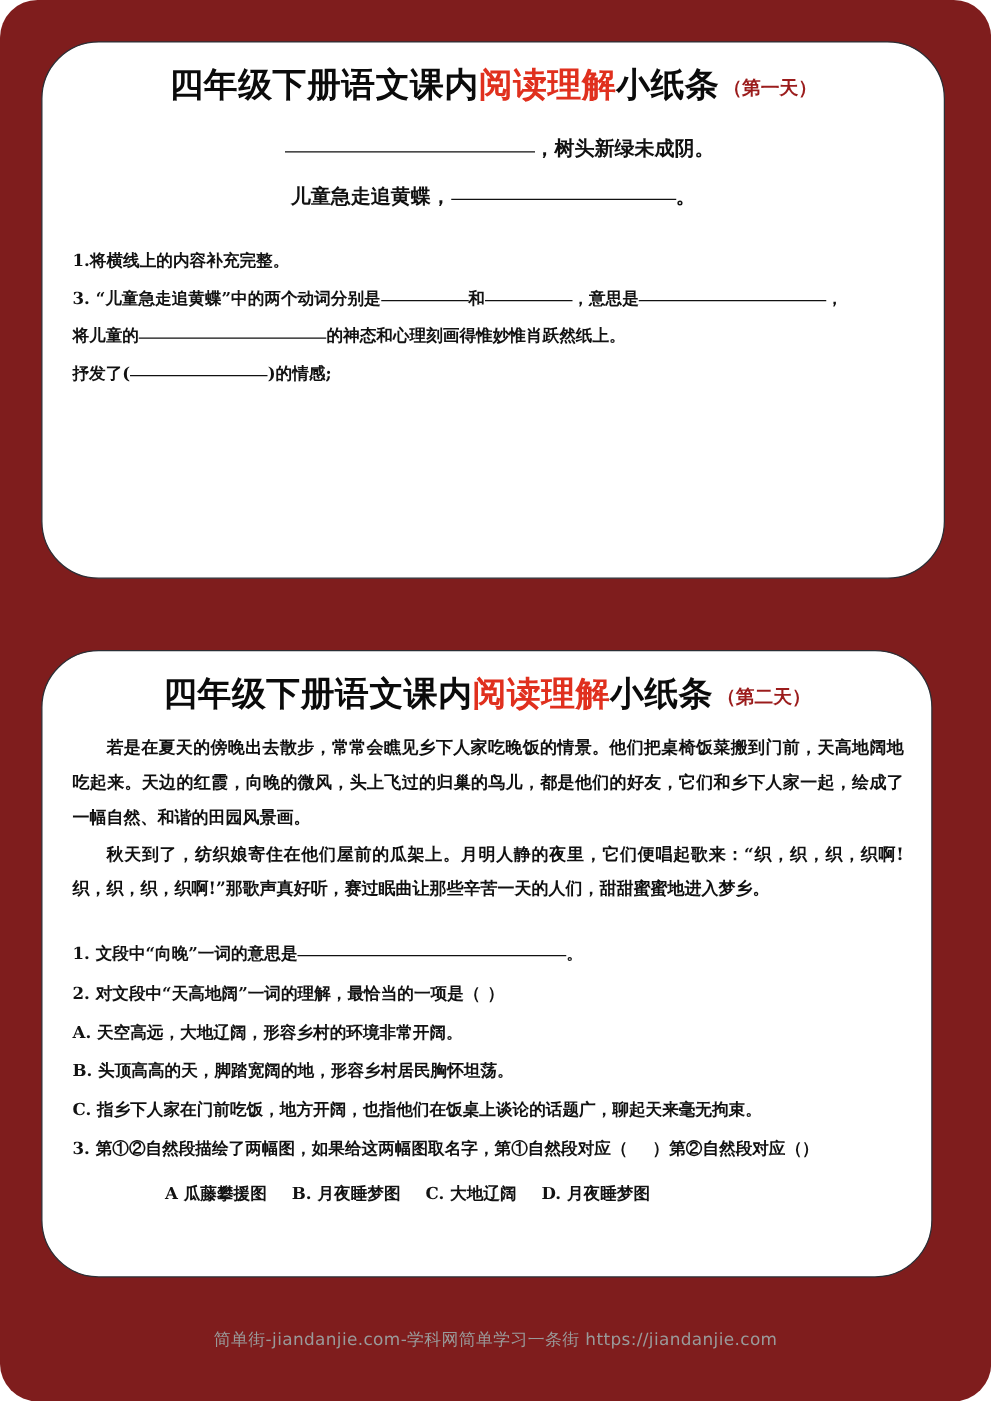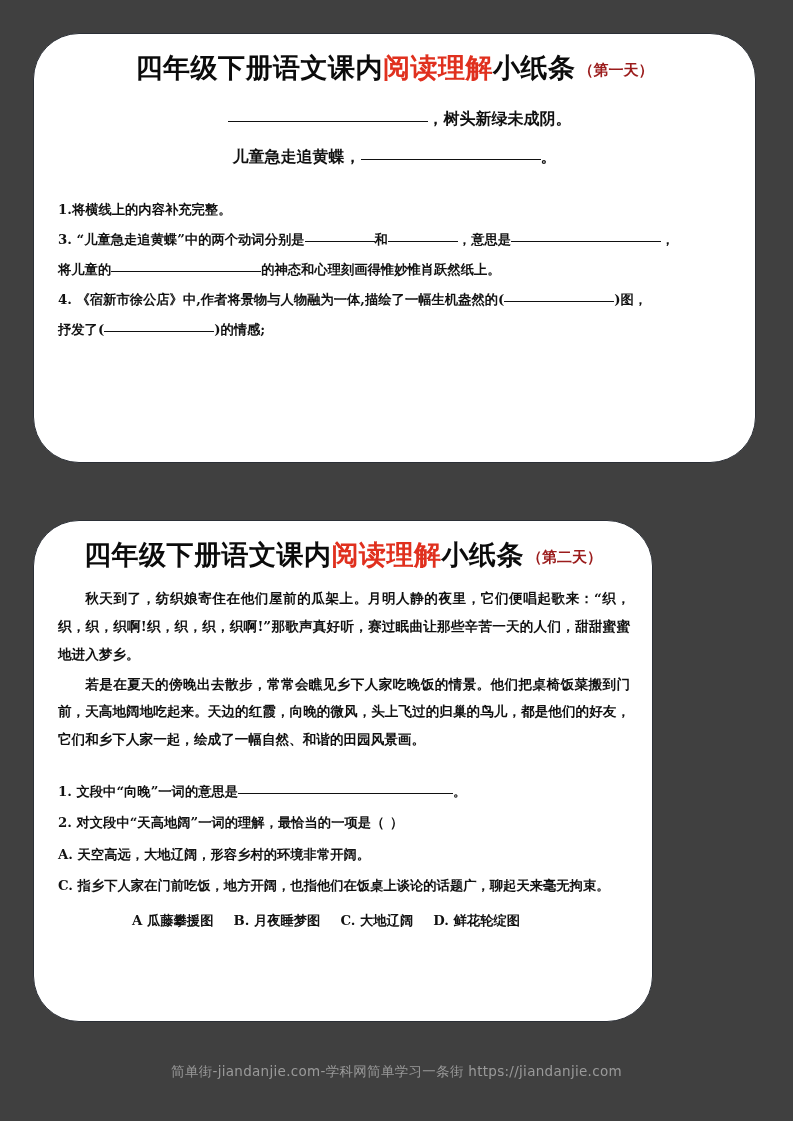--- a/index.html
+++ b/index.html
@@ -19,7 +19,8 @@
   .page {
     position: absolute;
     inset: 0;
-    background: #404040;
+    background: #7f1d1d;
+    border-radius: 30px;
   }
 
   

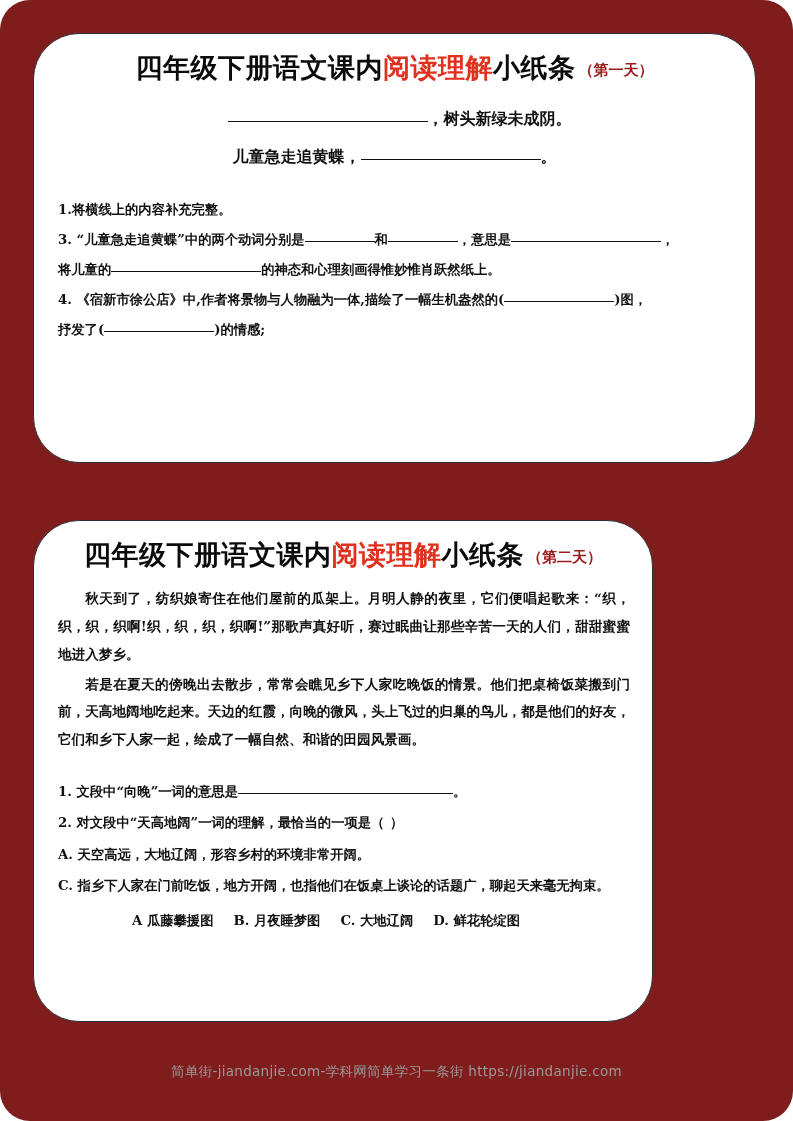--- a/index.html
+++ b/index.html
@@ -183,9 +183,6 @@
         <span>将儿童的</span><span class="blank b-150"></span><span>的神态和心理刻画得惟妙惟肖跃然纸上。</span>
       </div>
 
-      <div class="q-line">
-        <span>4.  《宿新市徐公店》中,作者将景物与人物融为一体,描绘了一幅生机盎然的(</span><span class="blank b-110"></span><span>)图，</span>
-      </div>
 
       <div class="q-line">
         <span>抒发了(</span><span class="blank b-110"></span><span>)的情感;</span>

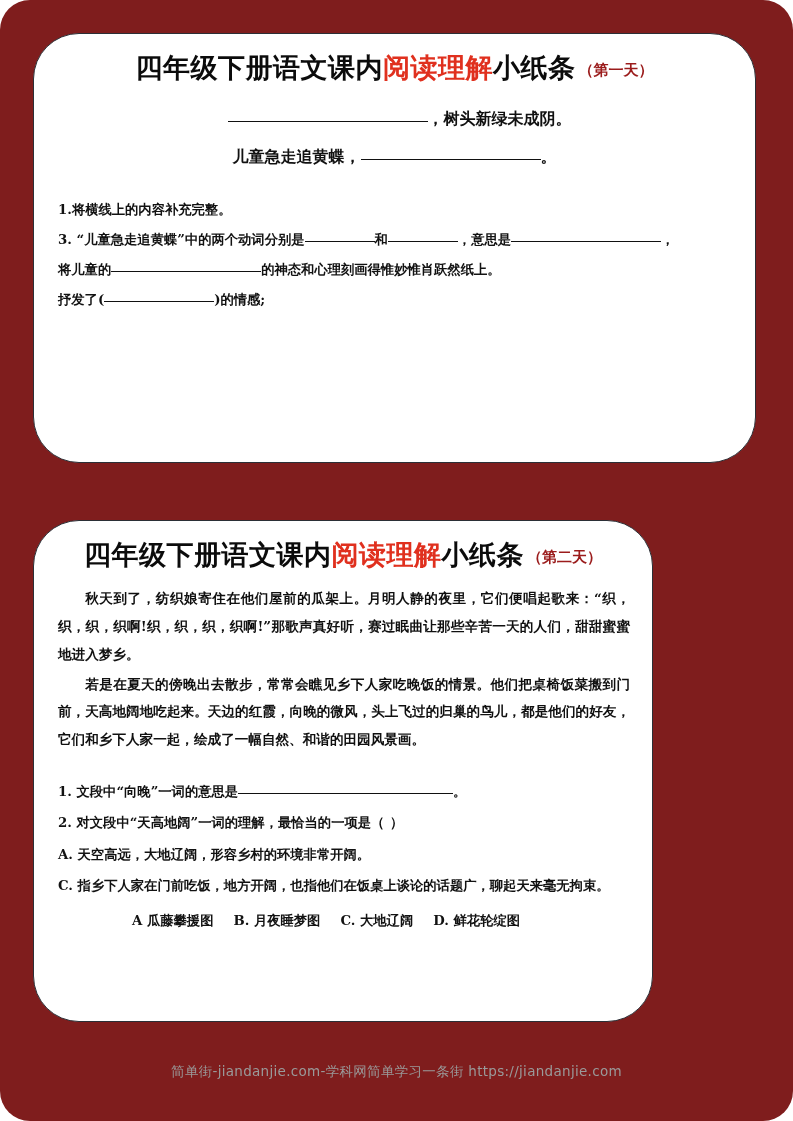--- a/index.html
+++ b/index.html
@@ -32,7 +32,7 @@
     box-sizing: border-box;
   }
   #card-day1 { left: 33px; top: 33px; width: 723px; height: 430px; }
-  #card-day2 { left: 33px; top: 520px; width: 620px; height: 502px; }
+  #card-day2 { left: 33px; top: 520px; width: 713px; height: 502px; }
 
   
   .card-title {

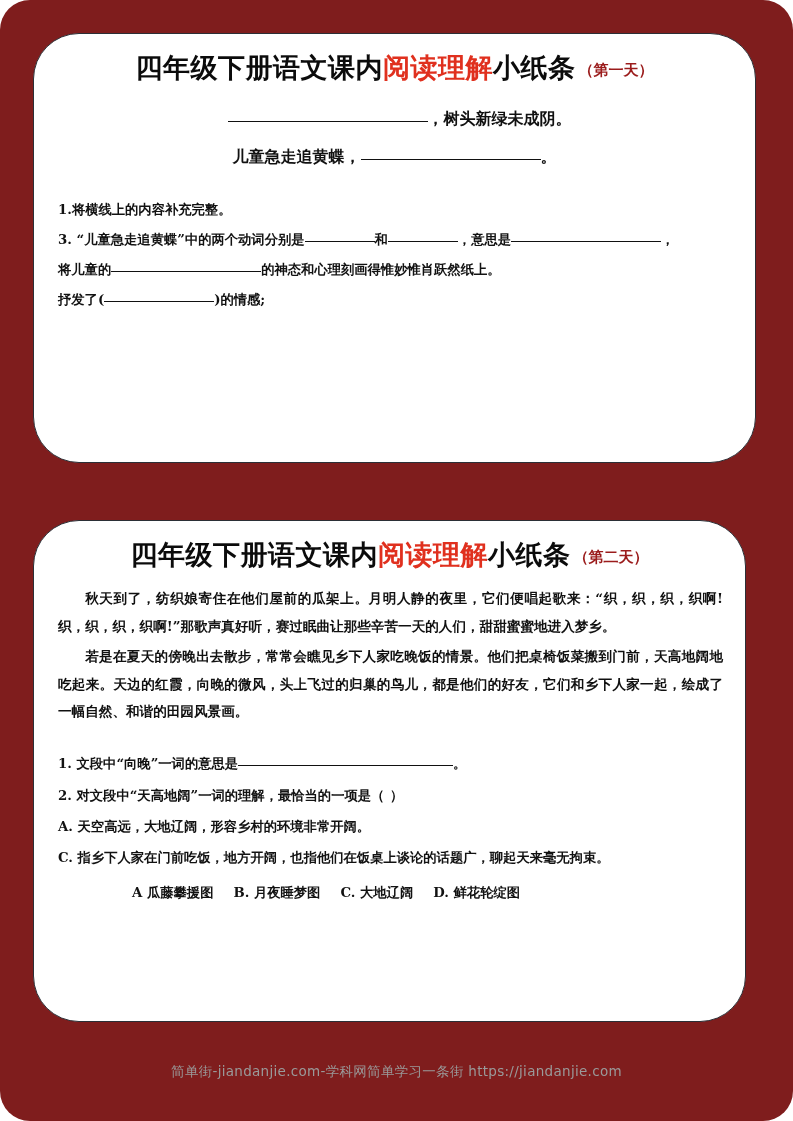--- a/index.html
+++ b/index.html
@@ -197,8 +197,8 @@
     </div>
 
     <div class="passage">
+      <p>若是在夏天的傍晚出去散步，常常会瞧见乡下人家吃晚饭的情景。他们把桌椅饭菜搬到门前，天高地阔地吃起来。天边的红霞，向晚的微风，头上飞过的归巢的鸟儿，都是他们的好友，它们和乡下人家一起，绘成了一幅自然、和谐的田园风景画。</p>
       <p>秋天到了，纺织娘寄住在他们屋前的瓜架上。月明人静的夜里，它们便唱起歌来：“织，织，织，织啊!织，织，织，织啊!”那歌声真好听，赛过眠曲让那些辛苦一天的人们，甜甜蜜蜜地进入梦乡。</p>
-      <p>若是在夏天的傍晚出去散步，常常会瞧见乡下人家吃晚饭的情景。他们把桌椅饭菜搬到门前，天高地阔地吃起来。天边的红霞，向晚的微风，头上飞过的归巢的鸟儿，都是他们的好友，它们和乡下人家一起，绘成了一幅自然、和谐的田园风景画。</p>
     </div>
 
     <div class="questions2">

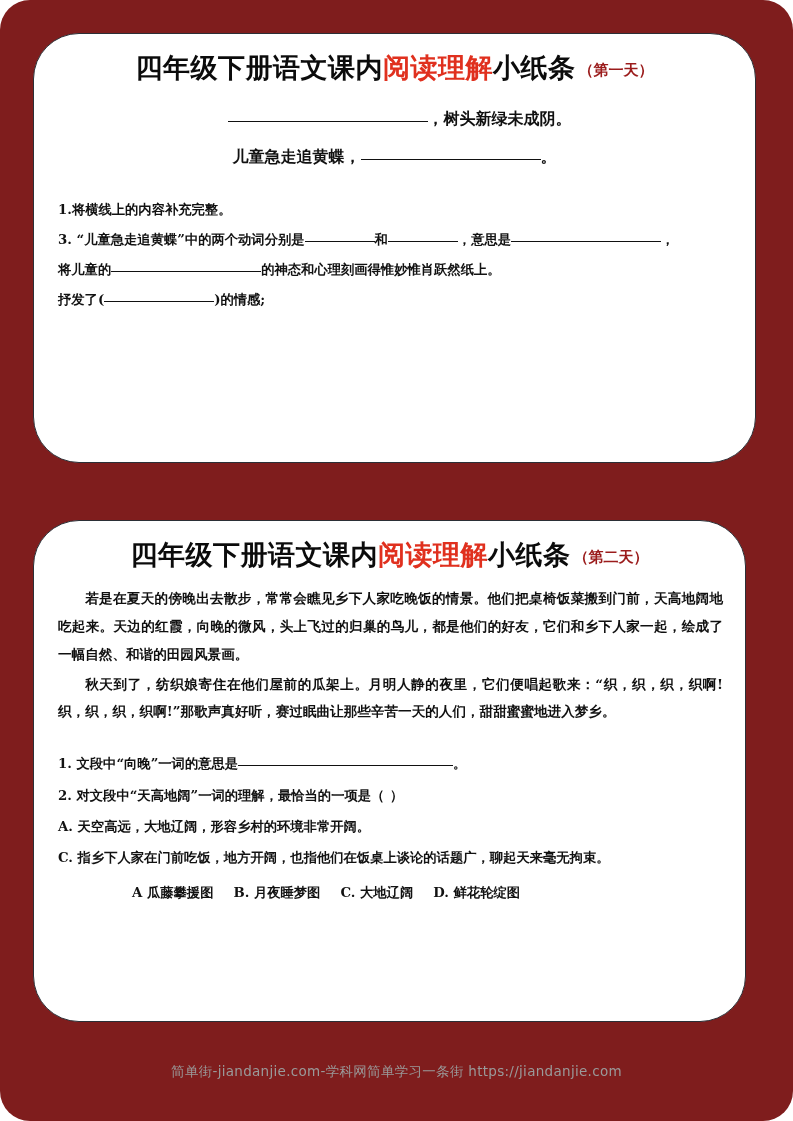--- a/index.html
+++ b/index.html
@@ -214,6 +214,9 @@
         <span>A. 天空高远，大地辽阔，形容乡村的环境非常开阔。</span>
       </div>
       <div class="q-line">
+        <span>B. 头顶高高的天，脚踏宽阔的地，形容乡村居民胸怀坦荡。</span>
+      </div>
+      <div class="q-line">
         <span>C. 指乡下人家在门前吃饭，地方开阔，也指他们在饭桌上谈论的话题广，聊起天来毫无拘束。</span>
       </div>
 

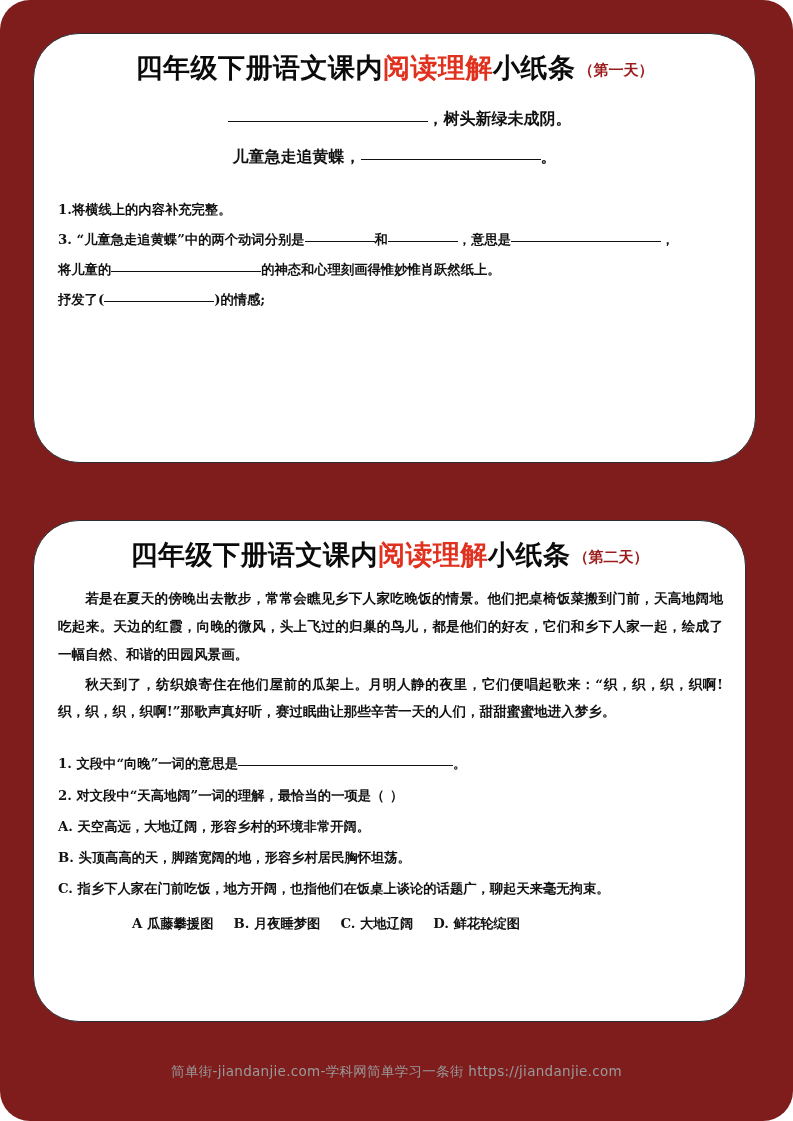--- a/index.html
+++ b/index.html
@@ -220,6 +220,9 @@
         <span>C. 指乡下人家在门前吃饭，地方开阔，也指他们在饭桌上谈论的话题广，聊起天来毫无拘束。</span>
       </div>
 
+      <div class="q-line">
+        <span>3. 第①②自然段描绘了两幅图，如果给这两幅图取名字，第①自然段对应（</span><span class="choice-gap"></span><span>）第②自然段对应（</span><span>）</span>
+      </div>
 
       <div class="choice-row">
         <span>A 瓜藤攀援图</span><span class="choice-gap"></span><span>B. 月夜睡梦图</span><span class="choice-gap"></span><span>C. 大地辽阔</span><span class="choice-gap"></span><span>D. 鲜花轮绽图</span>

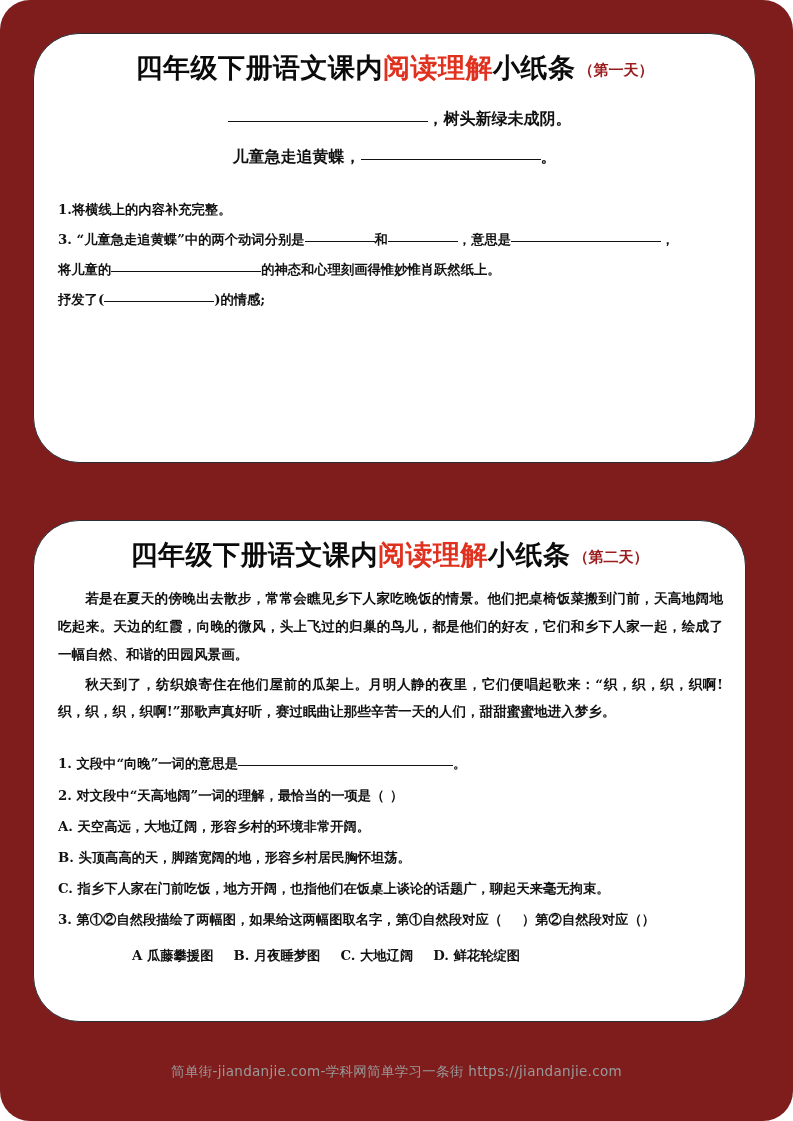--- a/index.html
+++ b/index.html
@@ -225,7 +225,7 @@
       </div>
 
       <div class="choice-row">
-        <span>A 瓜藤攀援图</span><span class="choice-gap"></span><span>B. 月夜睡梦图</span><span class="choice-gap"></span><span>C. 大地辽阔</span><span class="choice-gap"></span><span>D. 鲜花轮绽图</span>
+        <span>A 瓜藤攀援图</span><span class="choice-gap"></span><span>B. 月夜睡梦图</span><span class="choice-gap"></span><span>C. 大地辽阔</span><span class="choice-gap"></span><span>D. 月夜睡梦图</span>
       </div>
     </div>
   </div>

